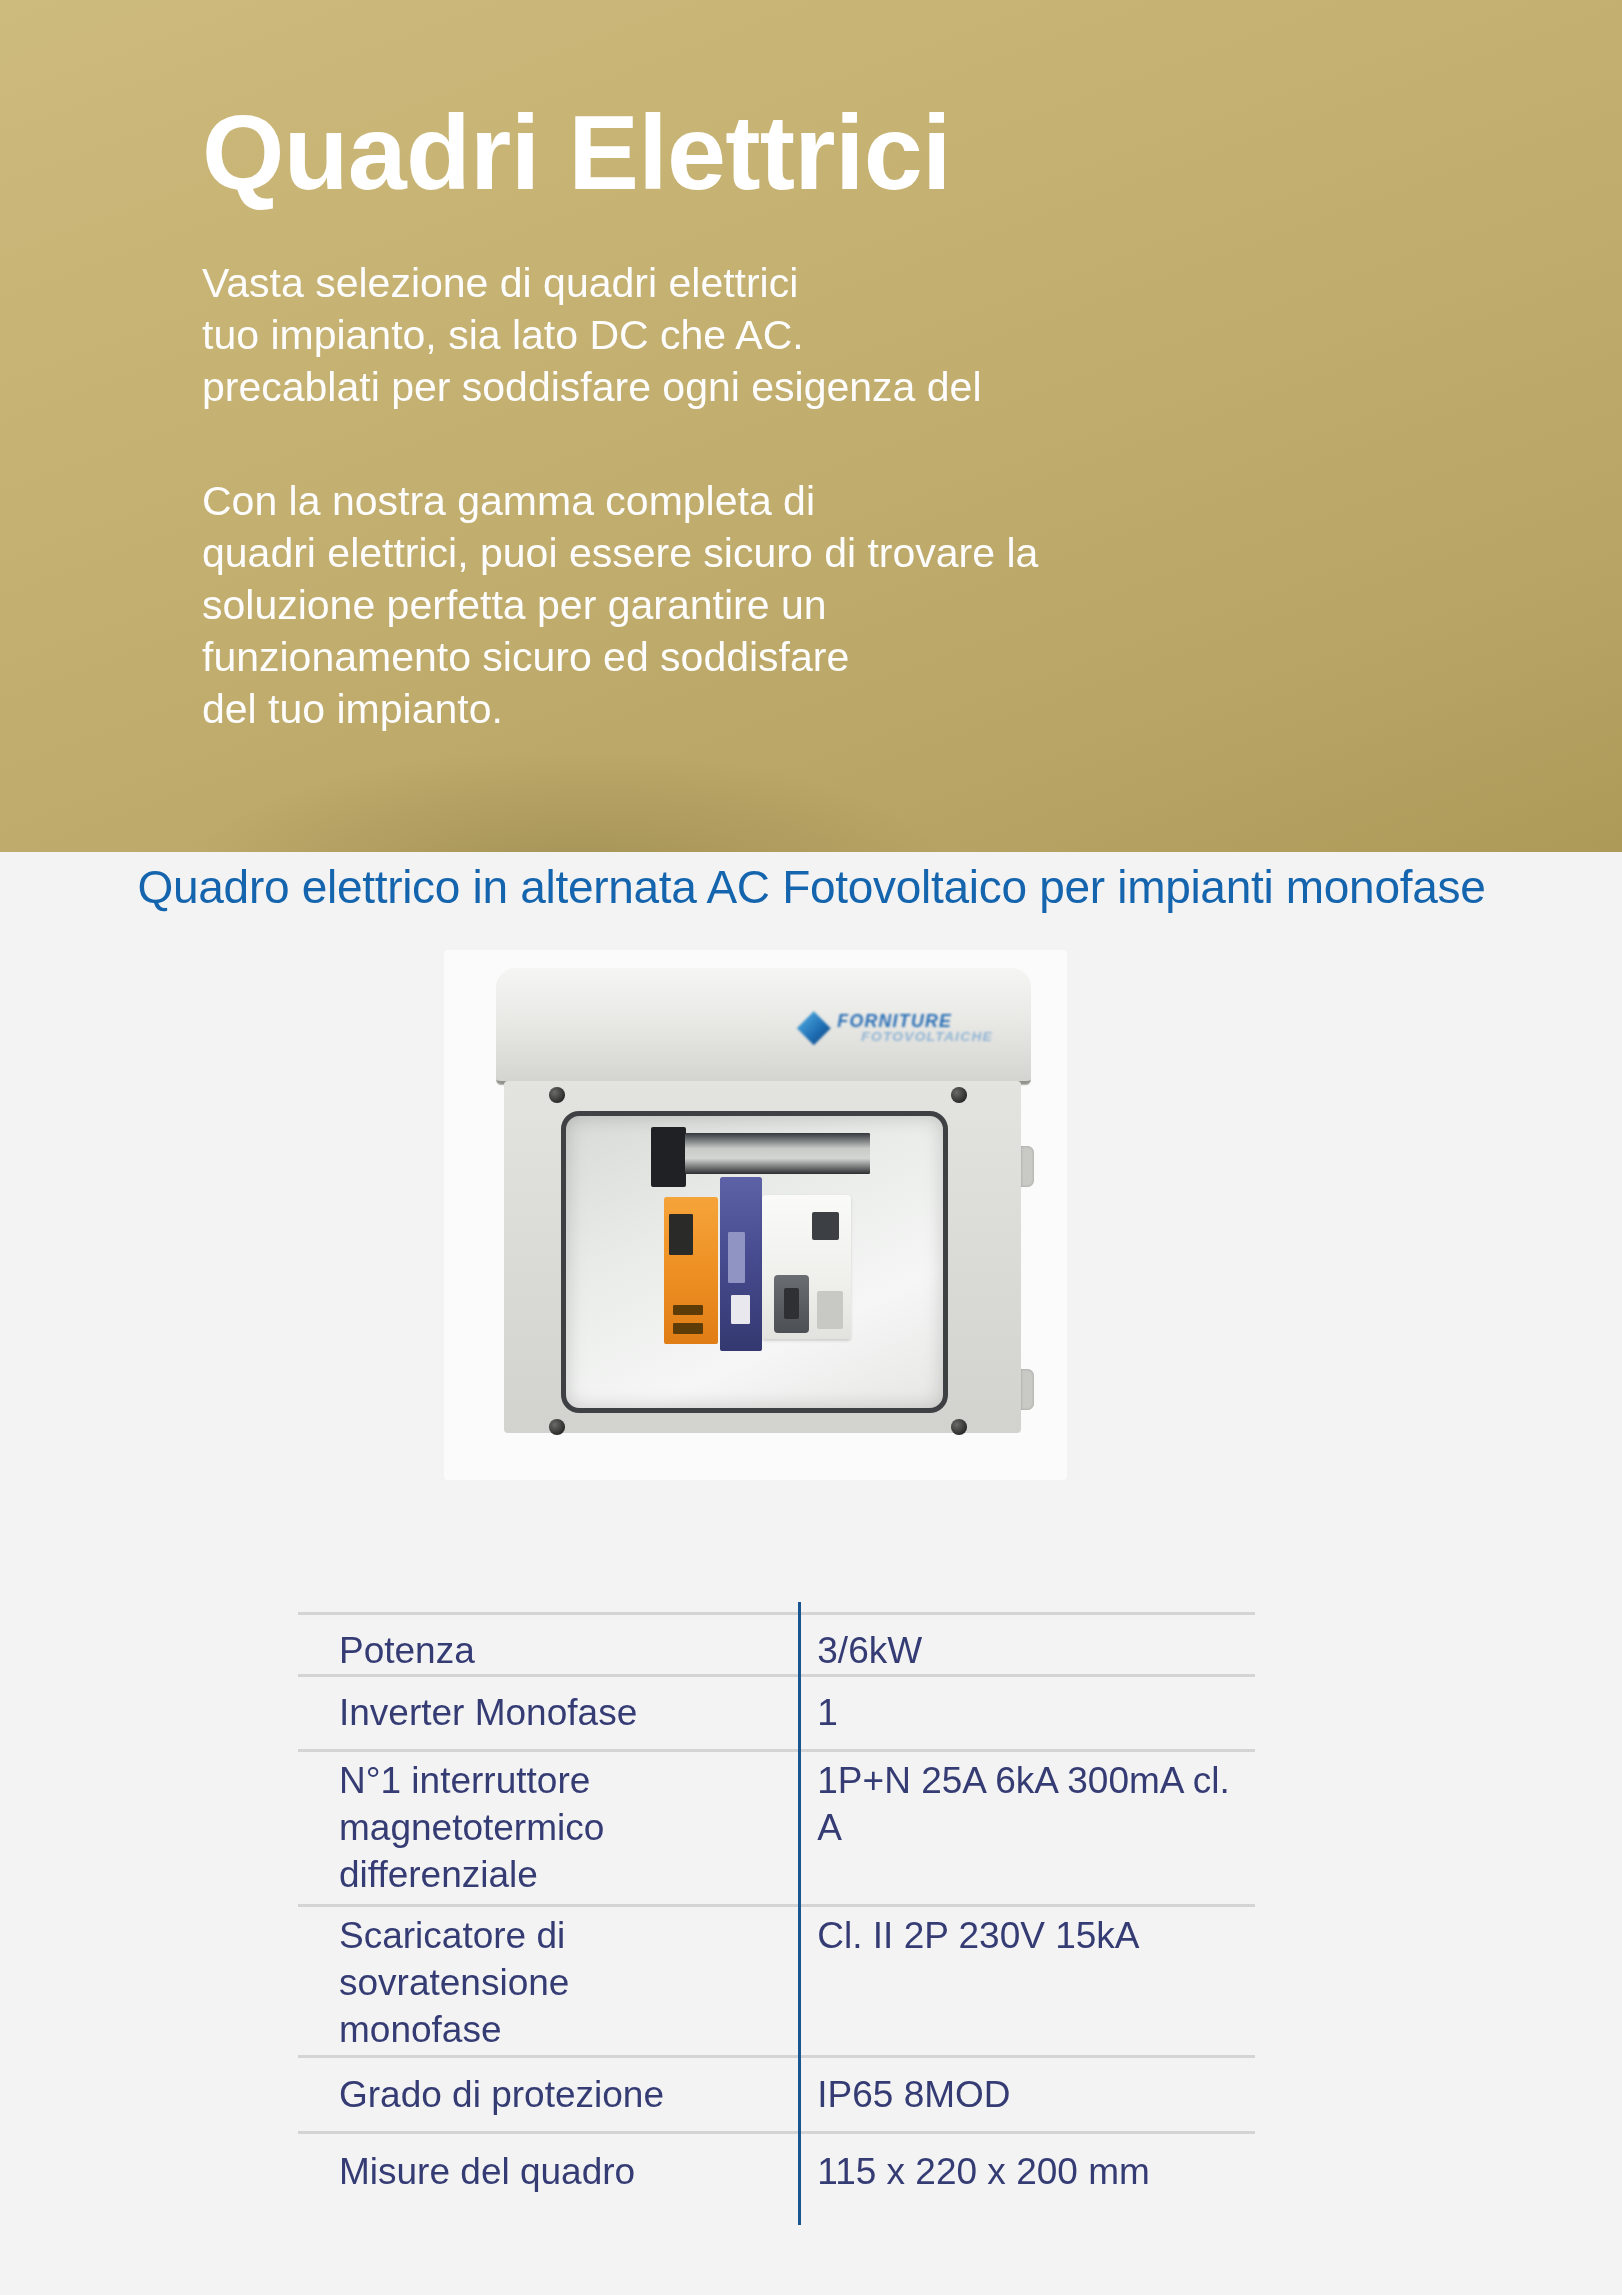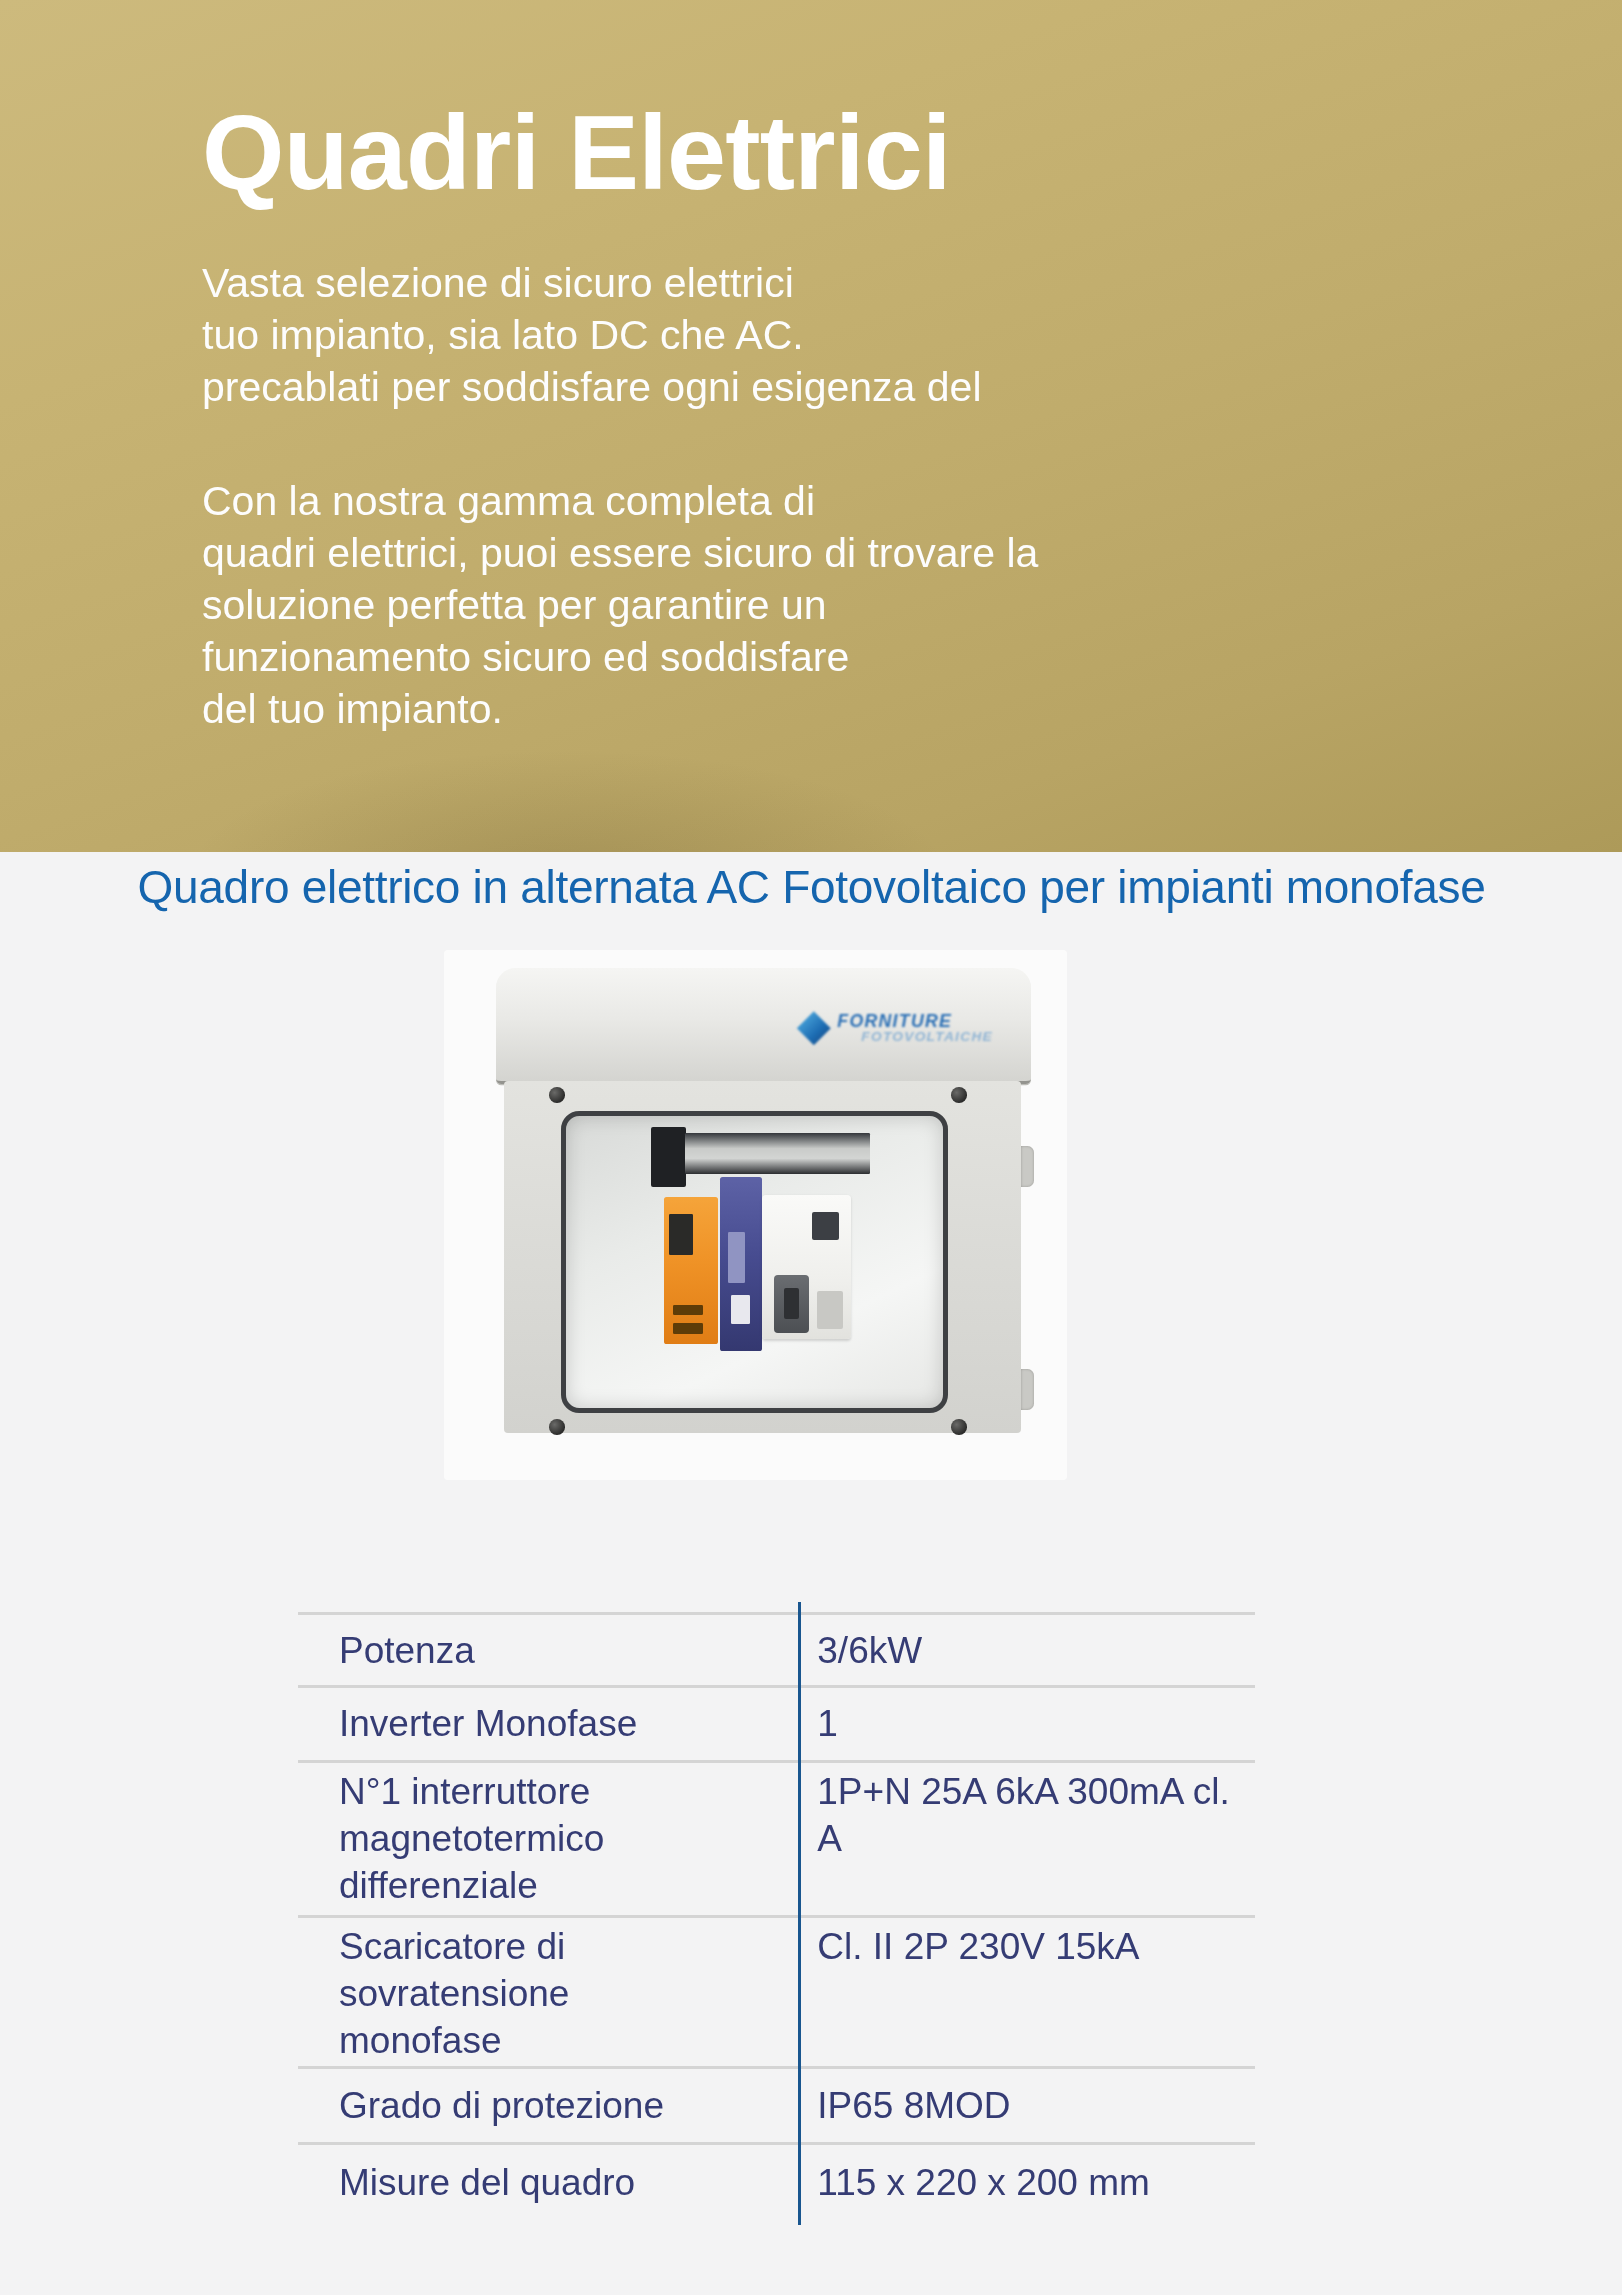--- a/index.html
+++ b/index.html
@@ -145,7 +145,7 @@
     <h1 class="hero-title">Quadri Elettrici</h1>
 
     <div class="hero-para p1">
-      <div>Vasta selezione di sicuro elettrici</div>
+      <div>Vasta selezione di quadri elettrici</div>
       <div>tuo impianto, sia lato DC che AC.</div>
       <div>precablati per soddisfare ogni esigenza del</div>
     </div>

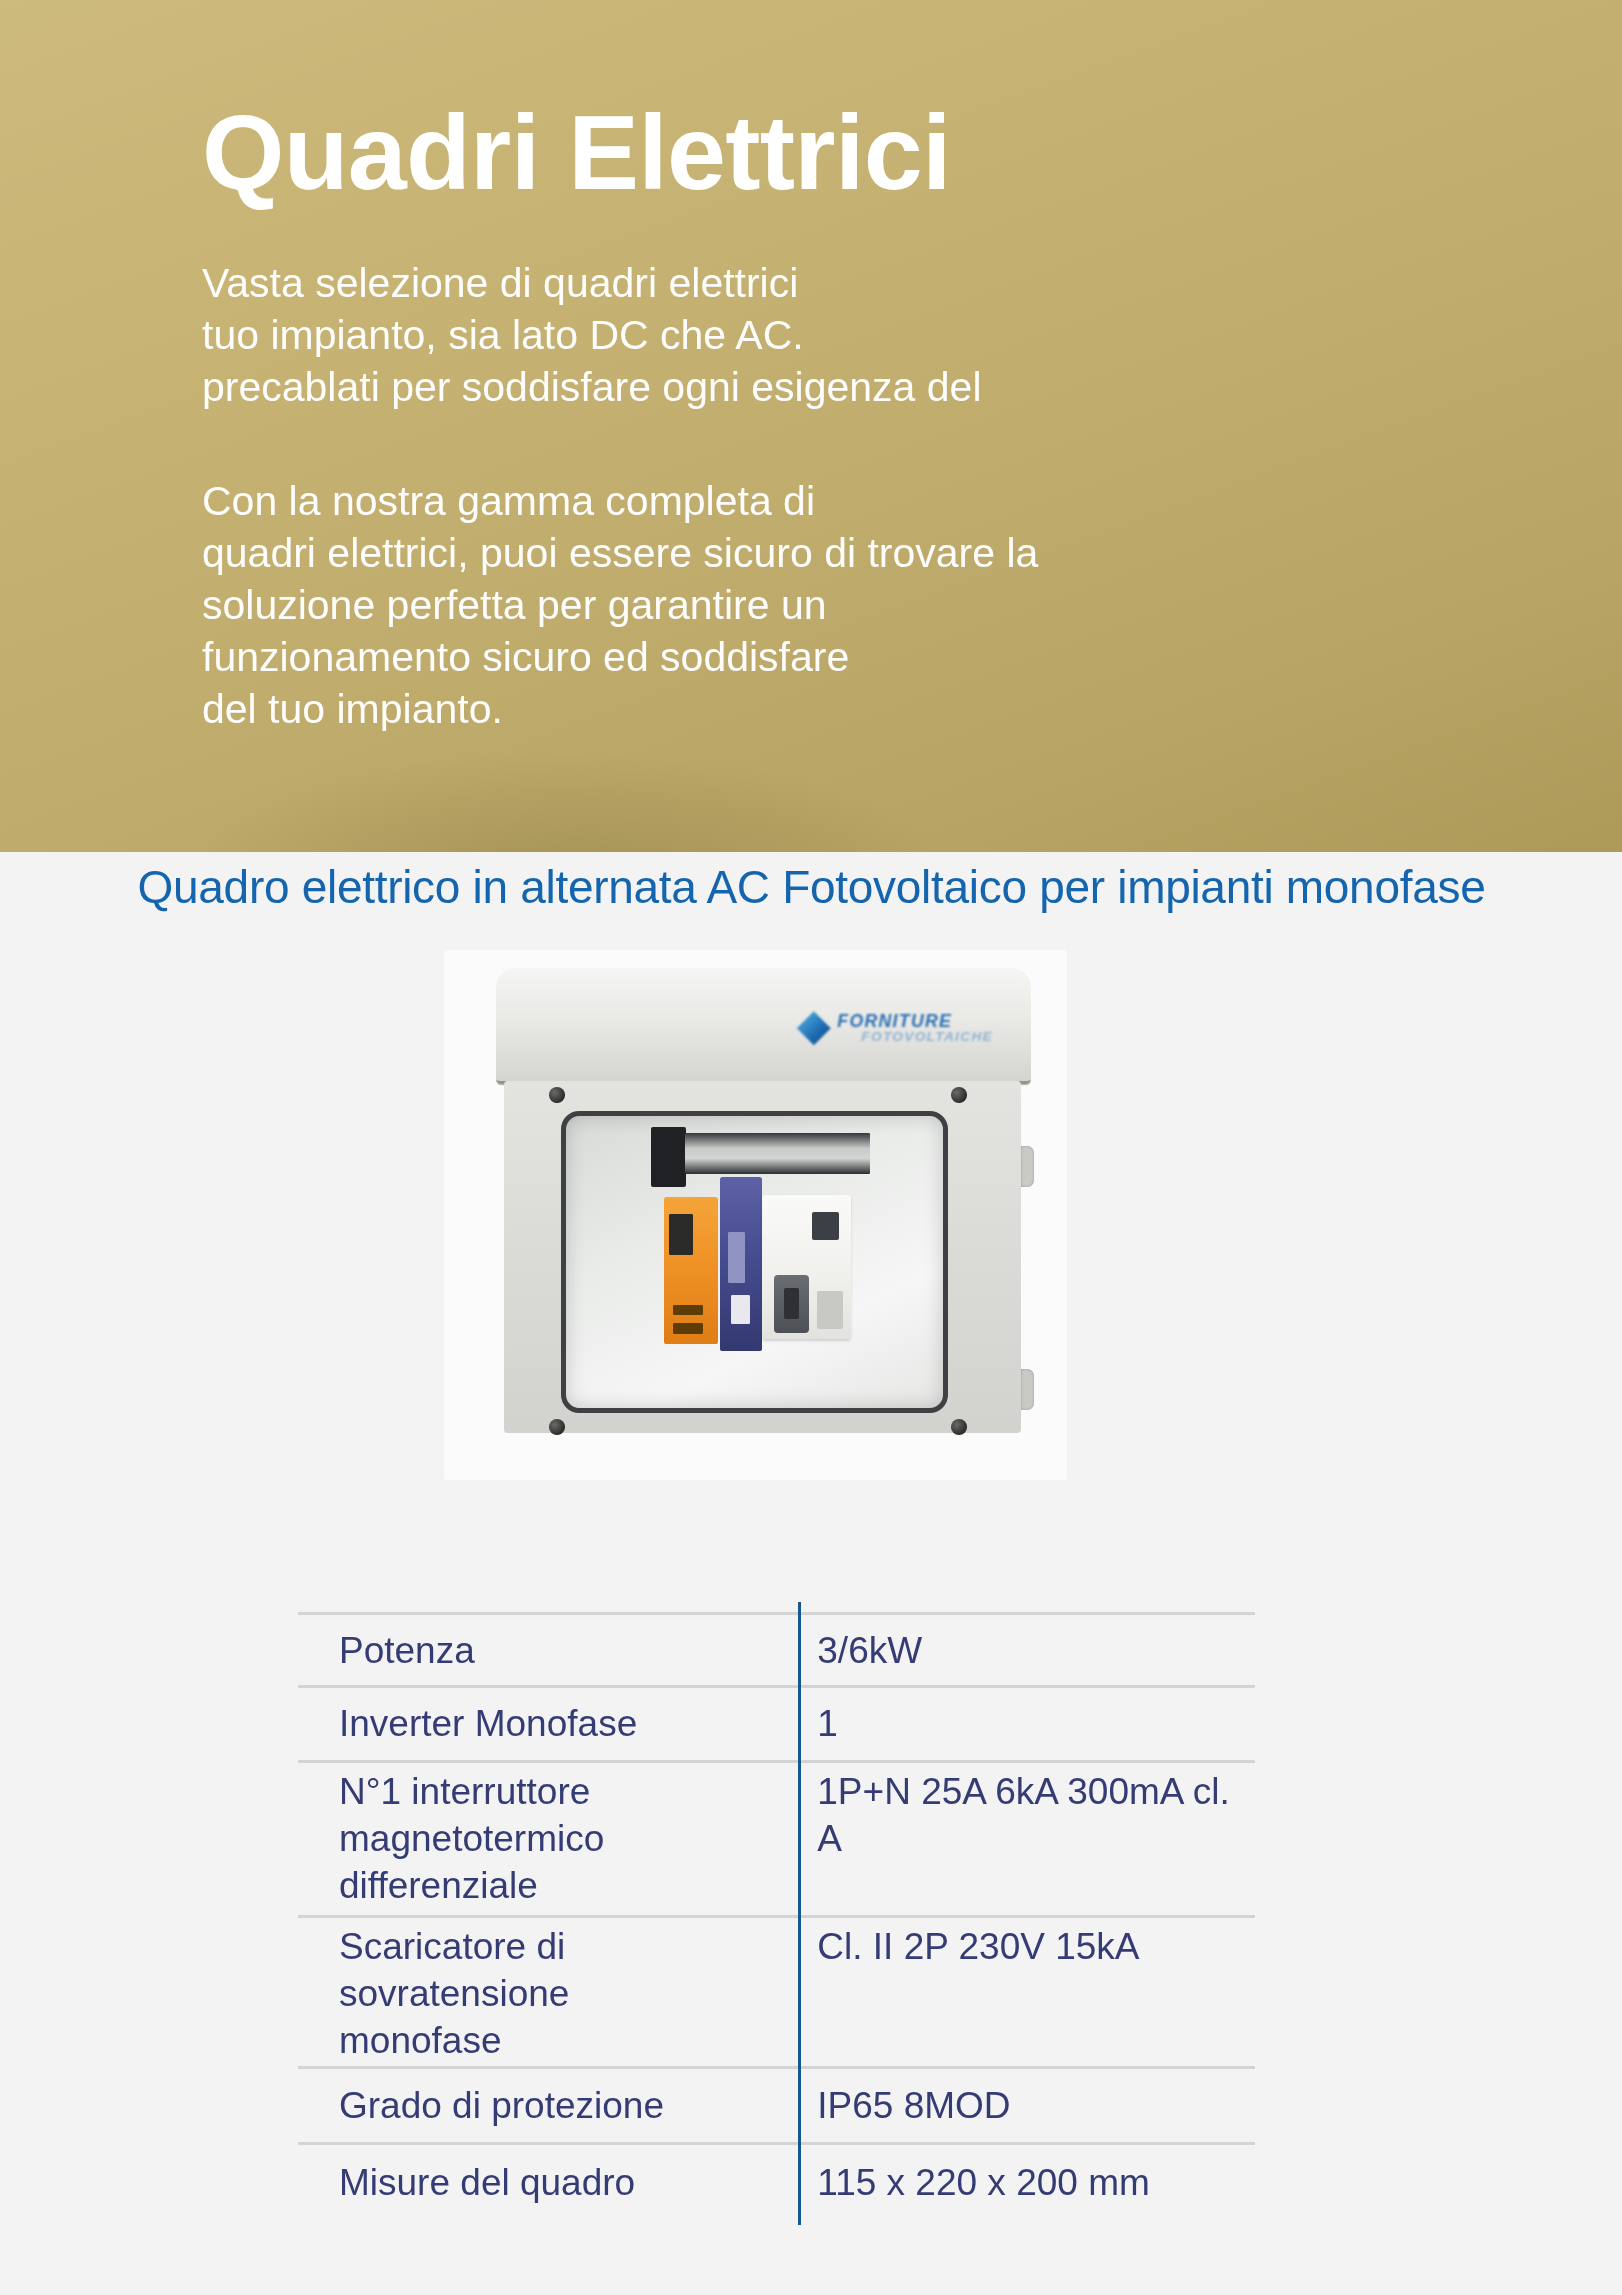--- a/index.html
+++ b/index.html
@@ -117,7 +117,7 @@
     border-top:3.3px solid #d4d4d4;
     box-sizing:border-box;
   }
-  .spec-row:nth-child(1){padding-top:11.8px;padding-bottom:11px;}
+  .spec-row:nth-child(1){padding-top:11.8px;}
   .spec-row:nth-child(2){padding-top:11.8px;padding-bottom:13px;}
   .spec-row:nth-child(3){padding-top:5.2px;padding-bottom:5.9px;}
   .spec-row:nth-child(4){padding-top:5.2px;padding-bottom:2px;}

